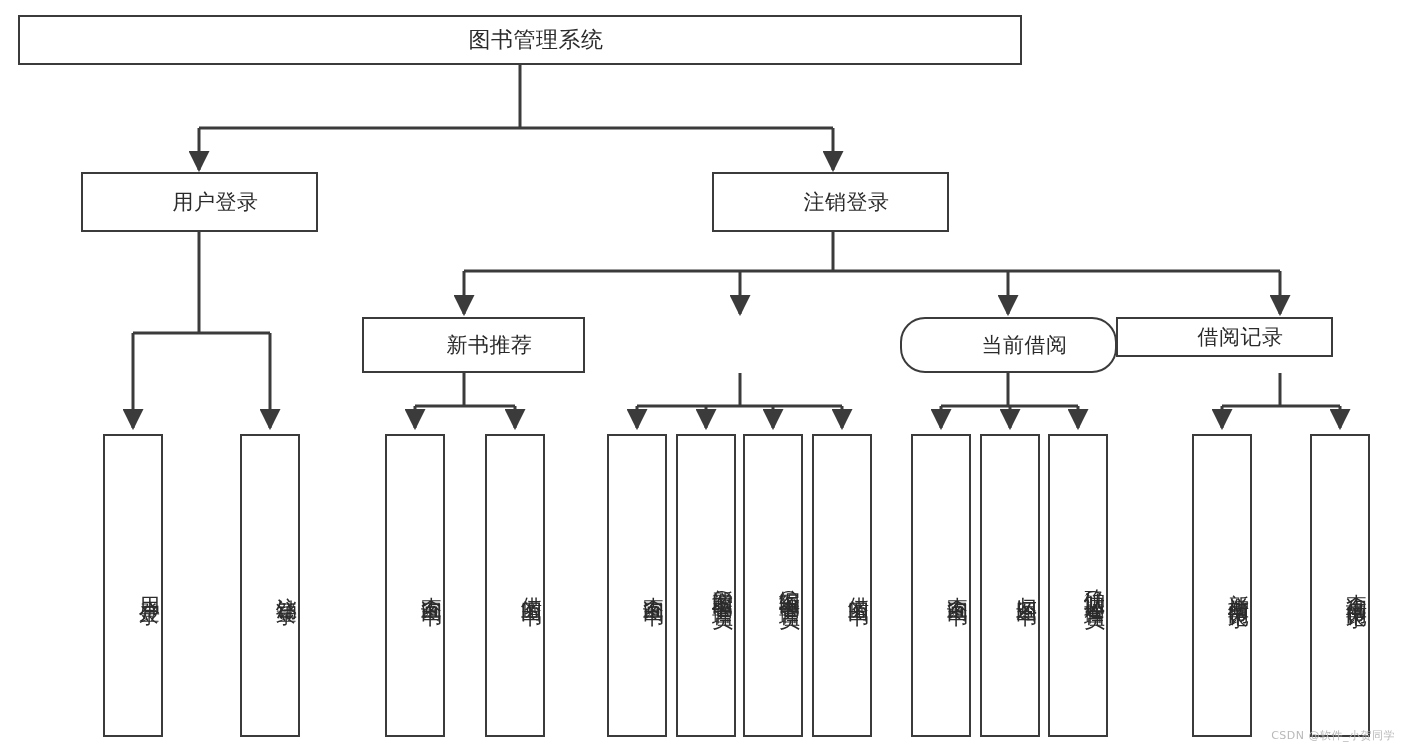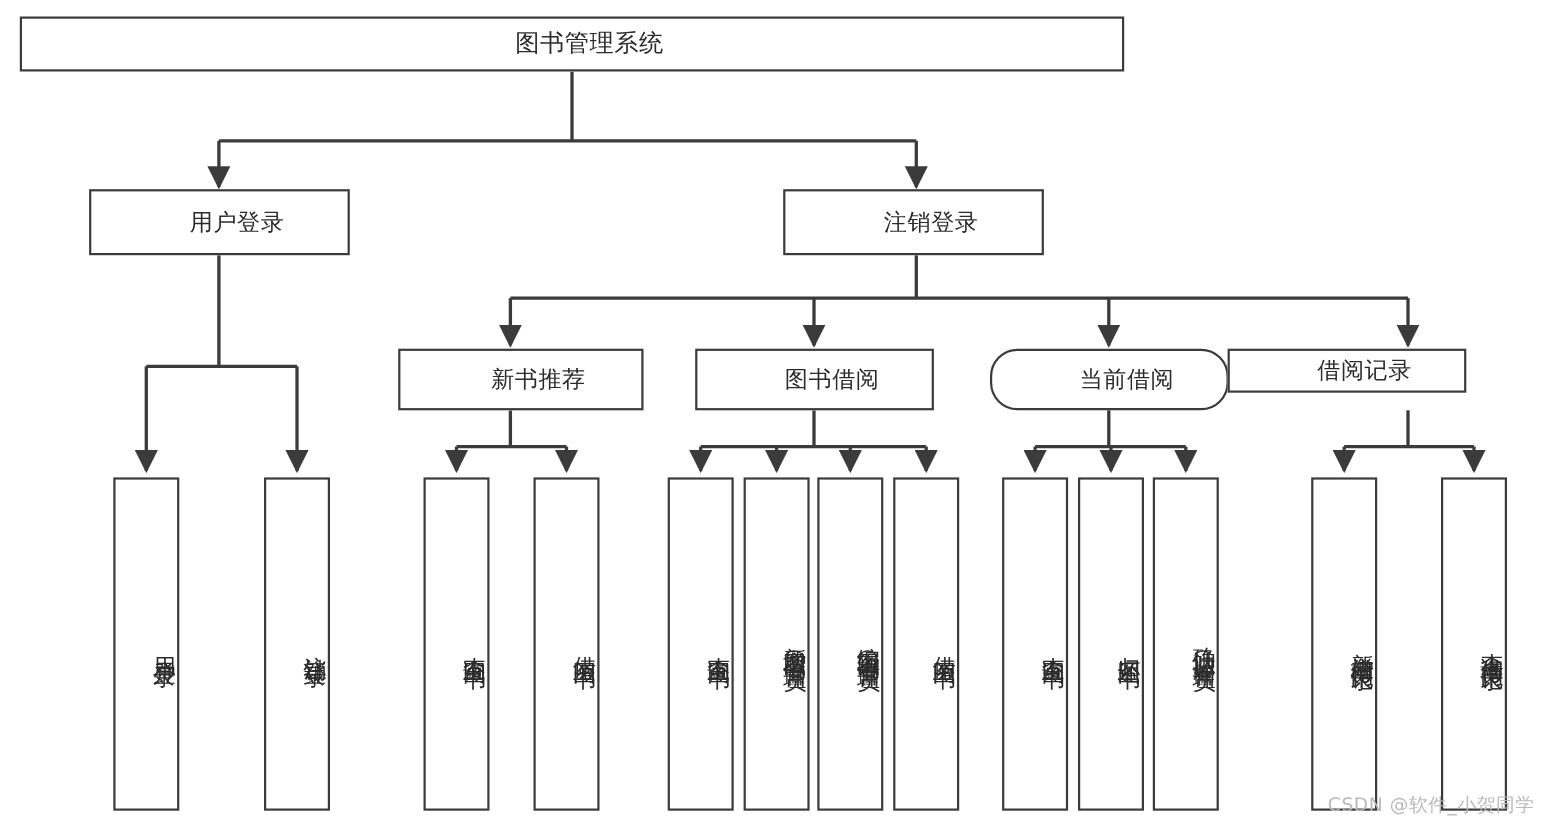--- a/index.html
+++ b/index.html
@@ -147,9 +147,6 @@
     <span class="label">新书推荐</span>
   </div>
 
-  <div class="node horiz" style="left:632px; top:317px; width:217px; height:56px;">
-    <span class="label">图书借阅</span>
-  </div>
 
   <div class="node horiz" style="left:900px; top:317px; width:217px; height:56px;border-radius:25px;">
     <span class="label">当前借阅</span>

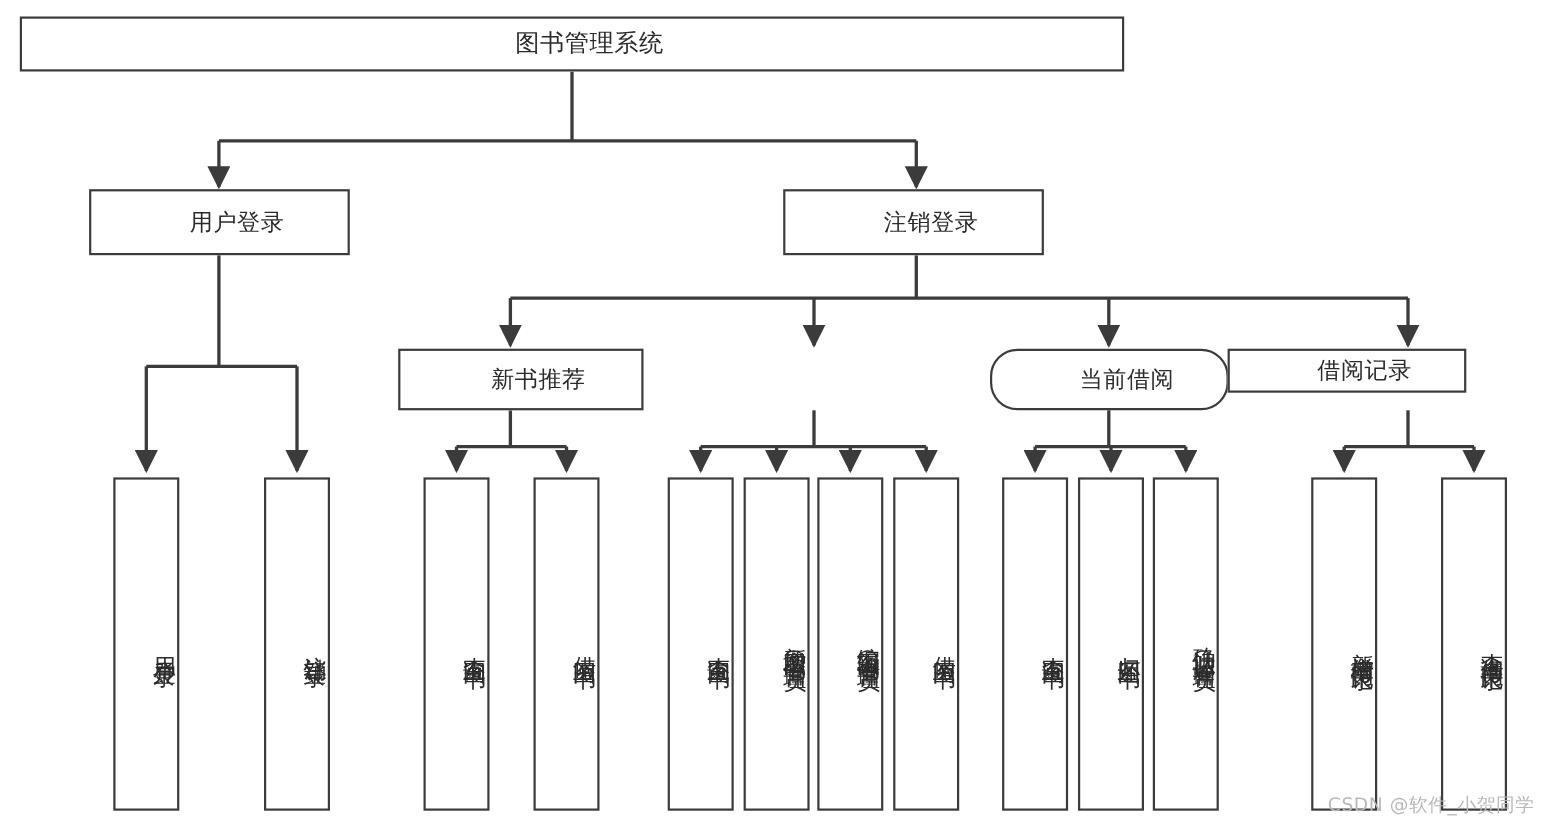--- a/index.html
+++ b/index.html
@@ -68,7 +68,7 @@
     position: absolute;
     right: 10px;
     bottom: 4px;
-    font-size: 17px;
+    font-size: 11px;
     color: #b9b9b9;
     letter-spacing: 0.5px;
     white-space: nowrap;

